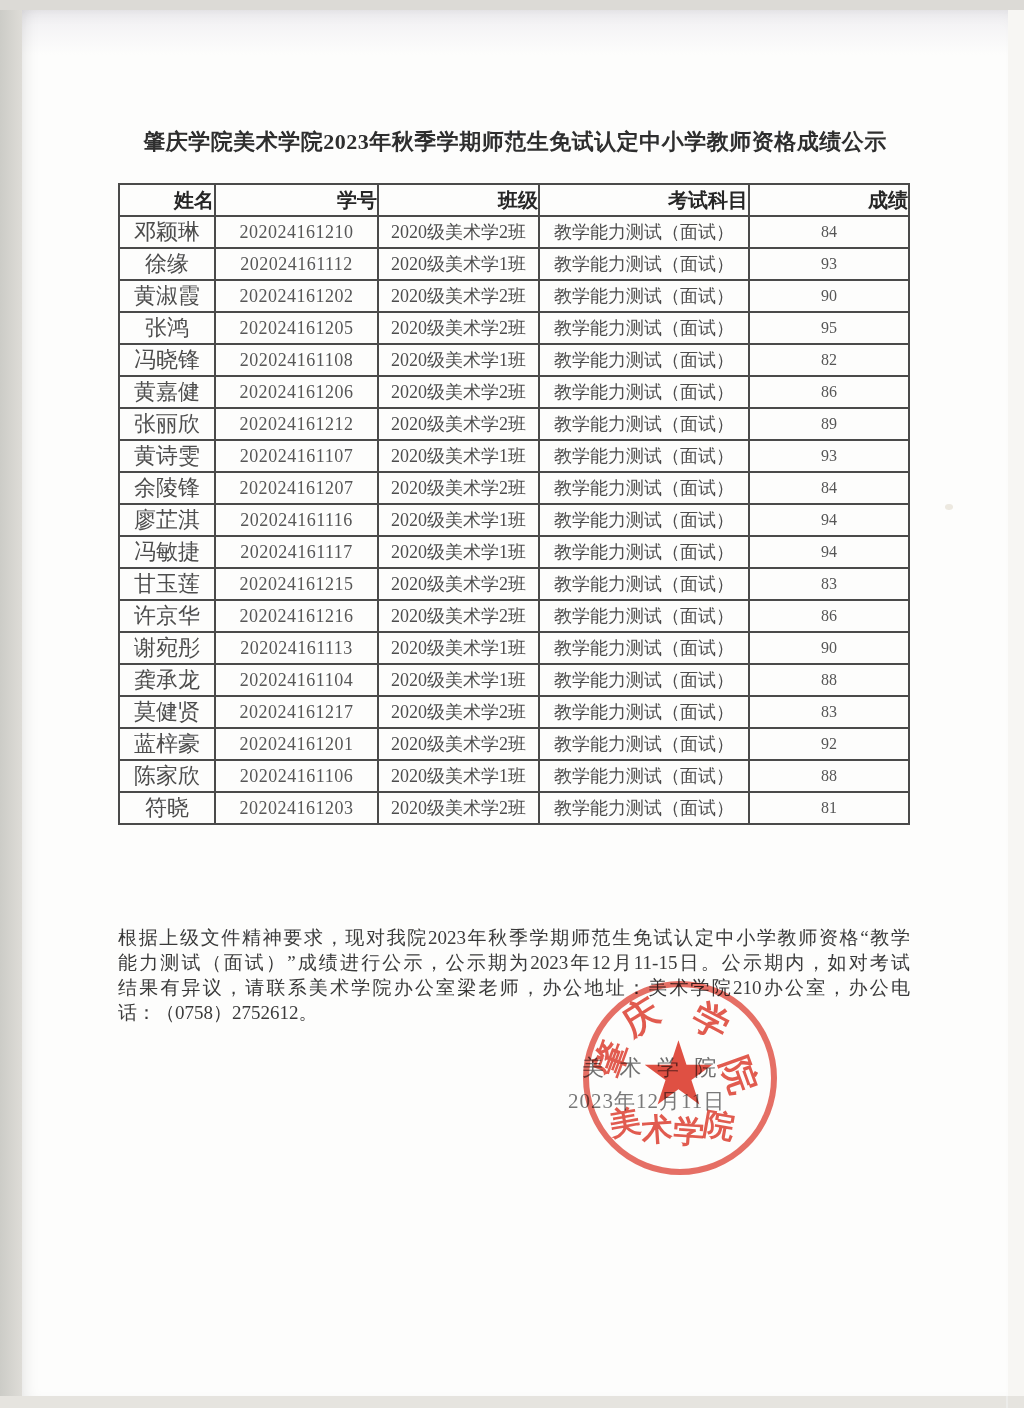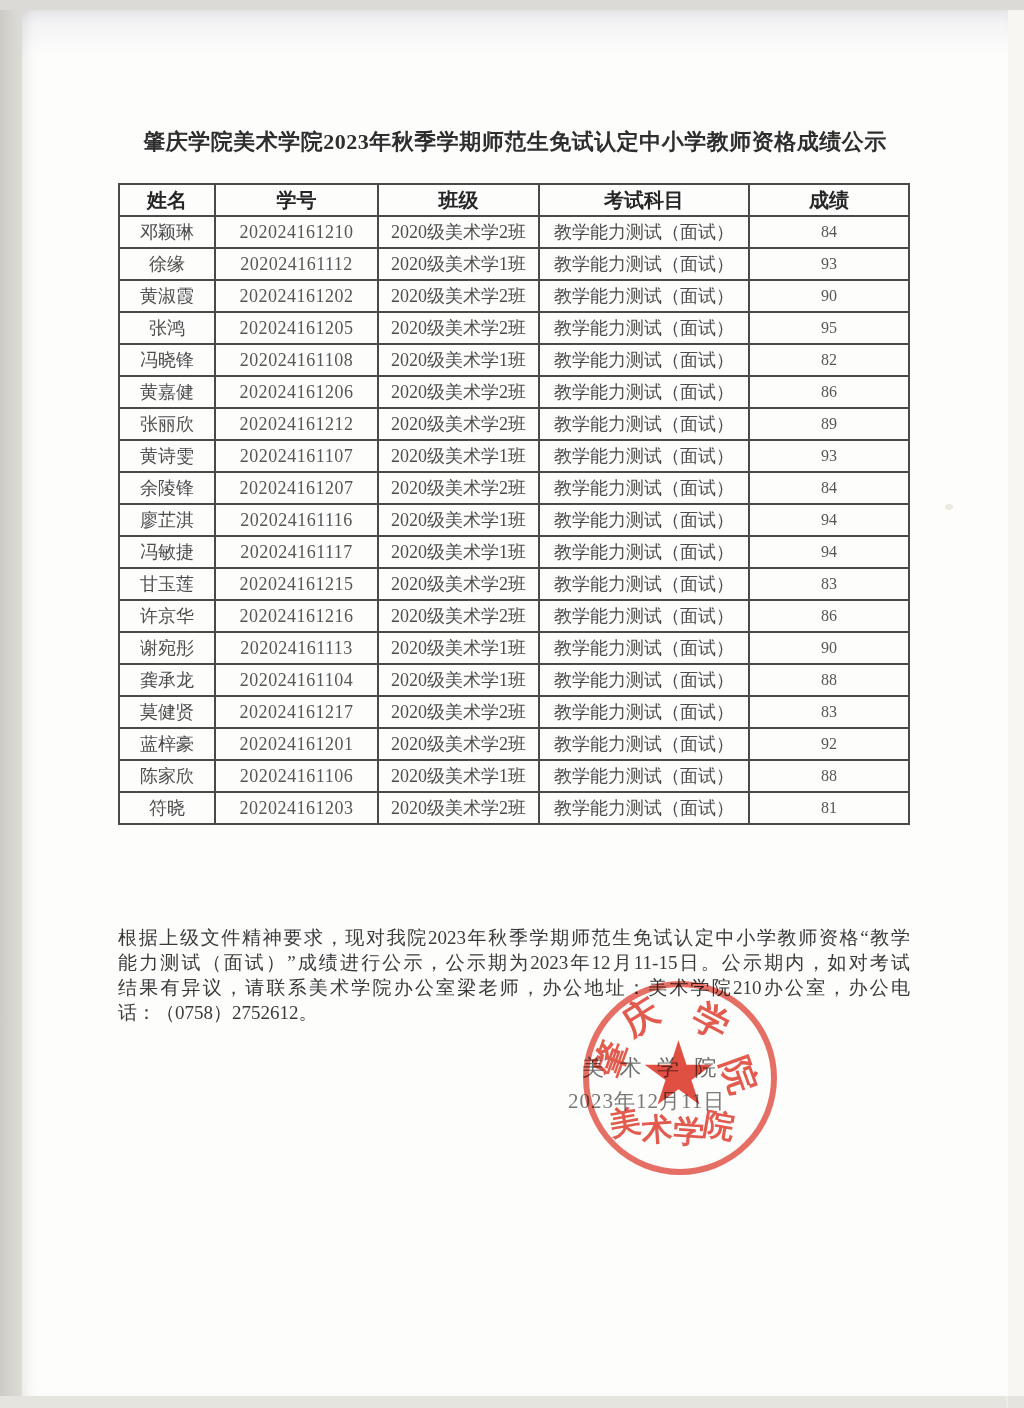--- a/index.html
+++ b/index.html
@@ -34,7 +34,7 @@
     border:2px solid #4a4a4a; text-align:center; vertical-align:middle;
     padding:0; overflow:hidden; white-space:nowrap;
   }
-  .score-table th { height:30px; font-size:20px; font-weight:bold; color:#262626; }
+  .score-table th { height:30px; font-size:20px; font-weight:bold; color:#262626;text-align:right; }
   .score-table td { height:30px; font-size:18px; color:#4d4d4d; }
   td[data-name="cell-name"]       { font-size:18px; }
   td[data-name="cell-student_id"] { letter-spacing:0.5px; color:#565656;margin-left:8px; }

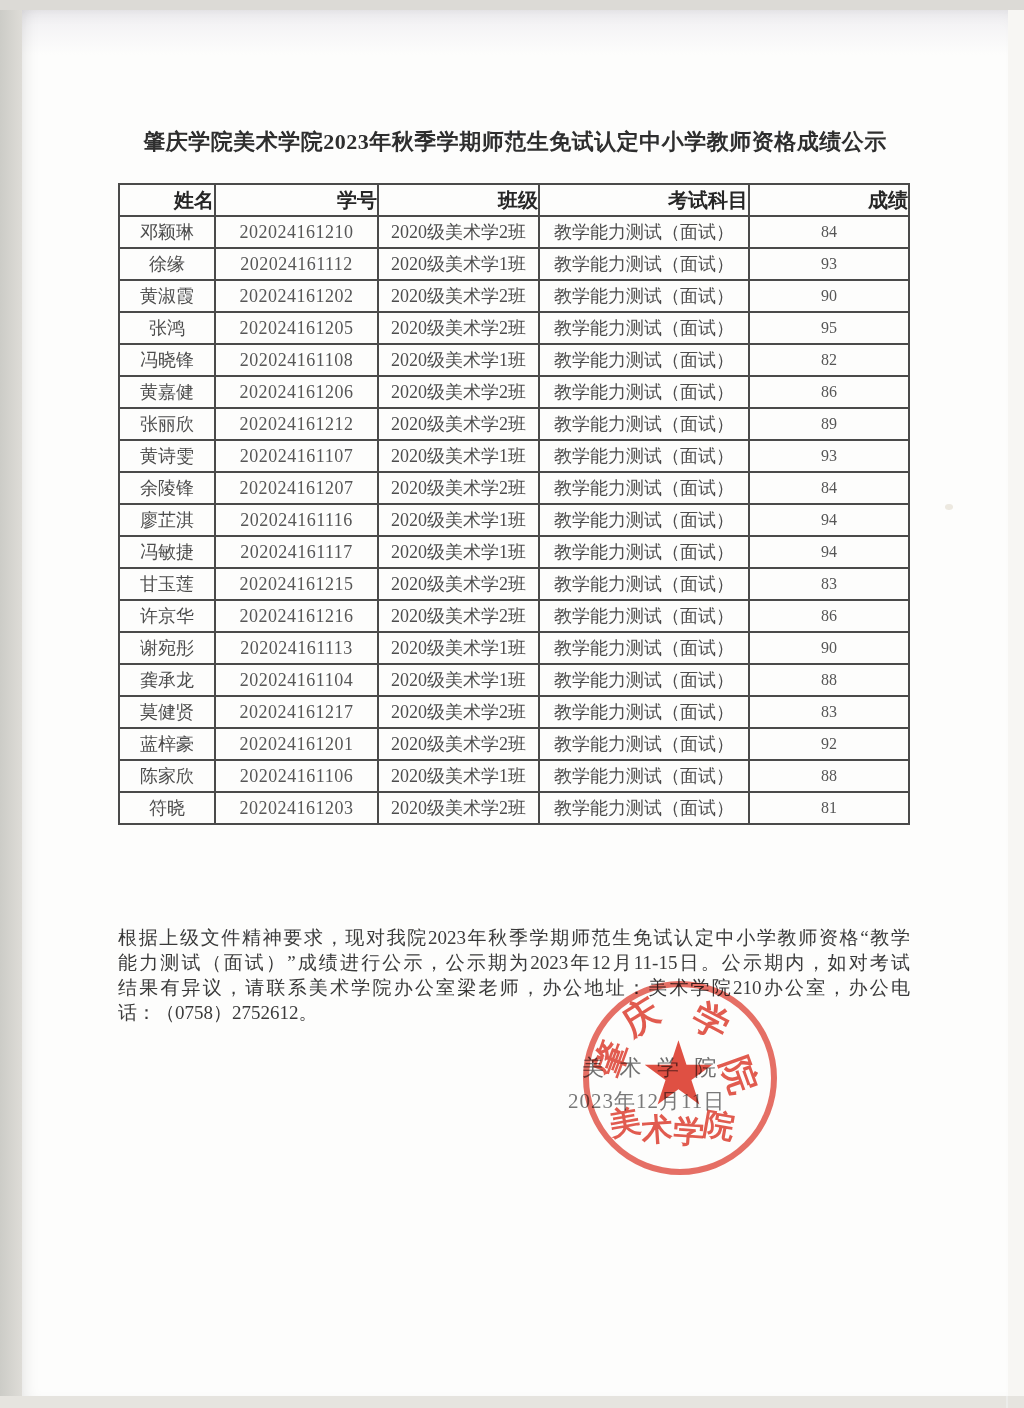--- a/index.html
+++ b/index.html
@@ -36,7 +36,7 @@
   }
   .score-table th { height:30px; font-size:20px; font-weight:bold; color:#262626;text-align:right; }
   .score-table td { height:30px; font-size:18px; color:#4d4d4d; }
-  td[data-name="cell-name"]       { font-size:18px; }
+  td[data-name="cell-name"]       { font-size:22px; }
   td[data-name="cell-student_id"] { letter-spacing:0.5px; color:#565656;margin-left:8px; }
   td[data-name="cell-score"]      { font-size:16px; color:#565656; }
 

